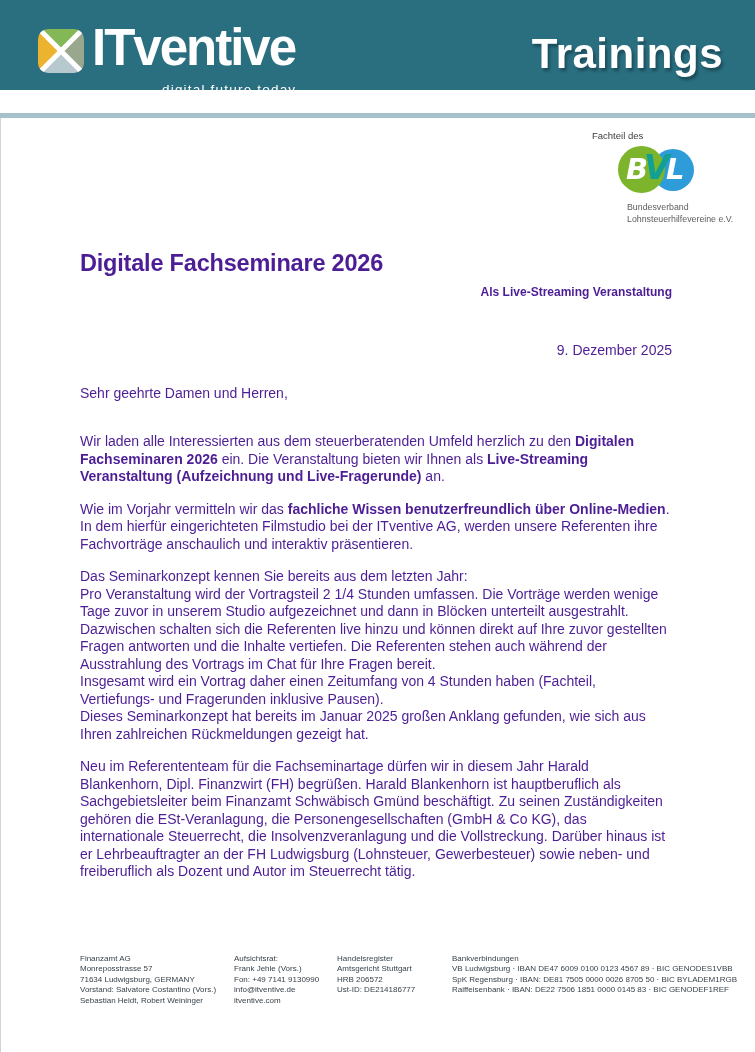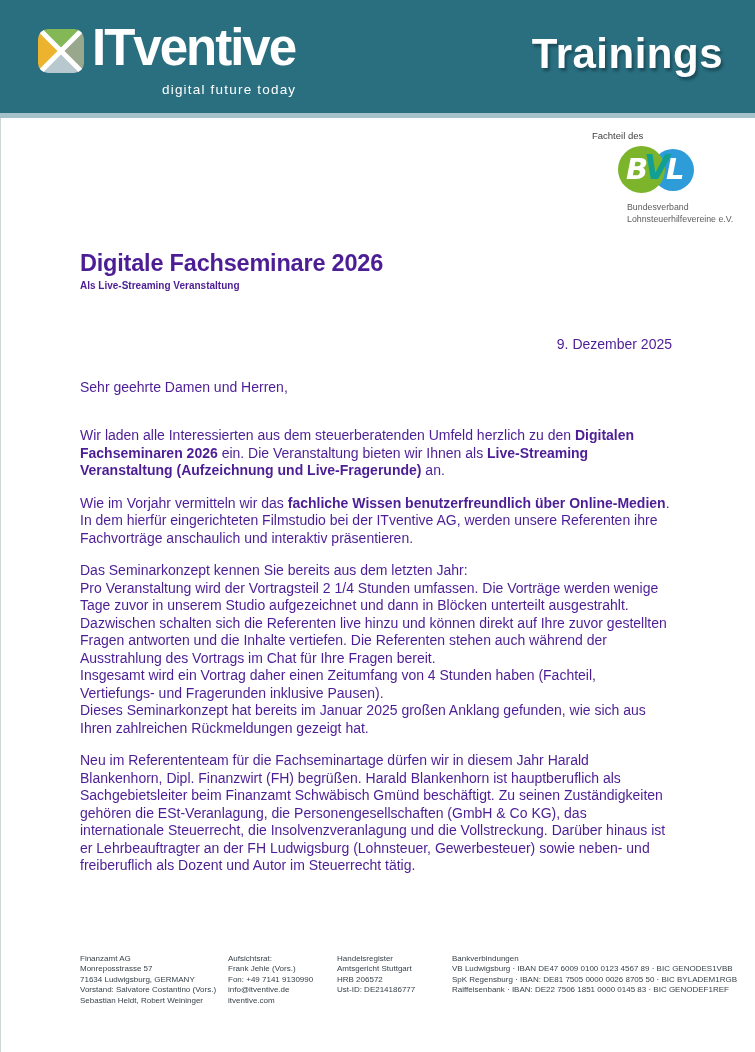--- a/index.html
+++ b/index.html
@@ -13,7 +13,7 @@
 
   
   .masthead {
-    position:absolute; left:0; top:0; width:755px; height:113px;
+    position:absolute; left:0; top:0; width:755px; height:90px;
     background:#2a6f80;
   }
   .masthead-strip {

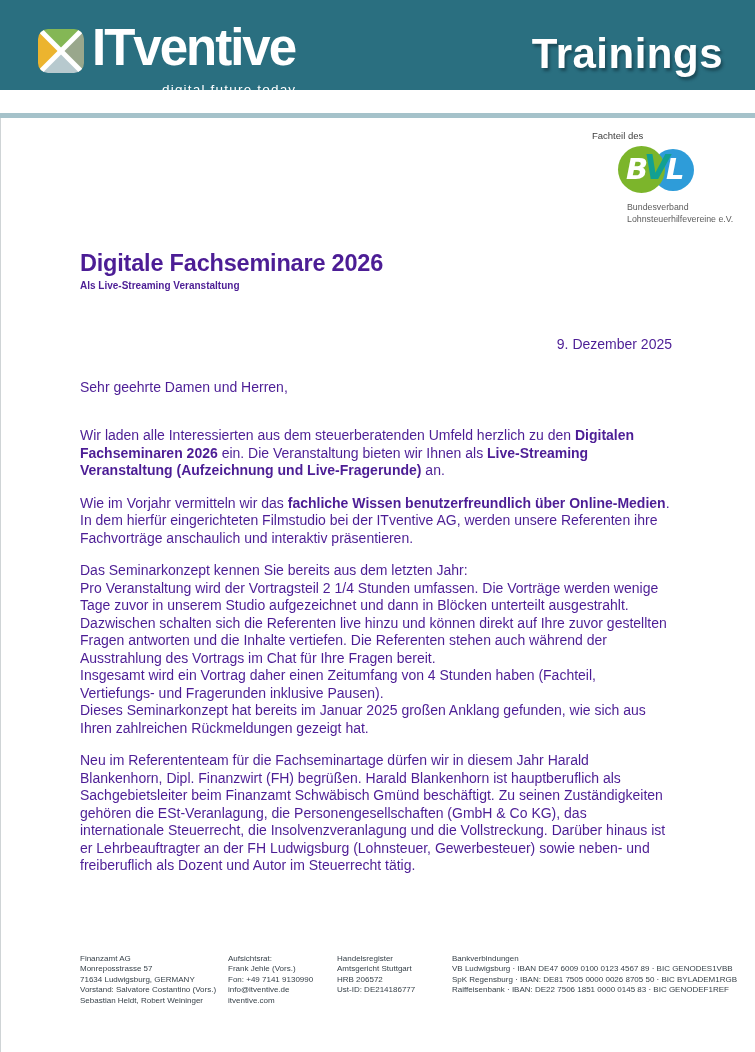--- a/index.html
+++ b/index.html
@@ -65,7 +65,7 @@
     color:#4c1d95; font-size:14px; line-height:17.5px;
   }
   .letter h1 { margin:114px 0 0; font-size:23.5px; line-height:27px; font-weight:bold; letter-spacing:-0.2px; }
-  .letter h2 { margin:0 0 0; font-size:10px; line-height:18px; font-weight:bold; }
+  .letter h2 { margin:6px 0 0; font-size:12px; line-height:18px; font-weight:bold;text-align:right; }
   .letter .date { margin-top:41px; text-align:right; }
   .letter .greeting { margin:25px 0 0; }
   #letter-body p { margin:15px 0 0; }

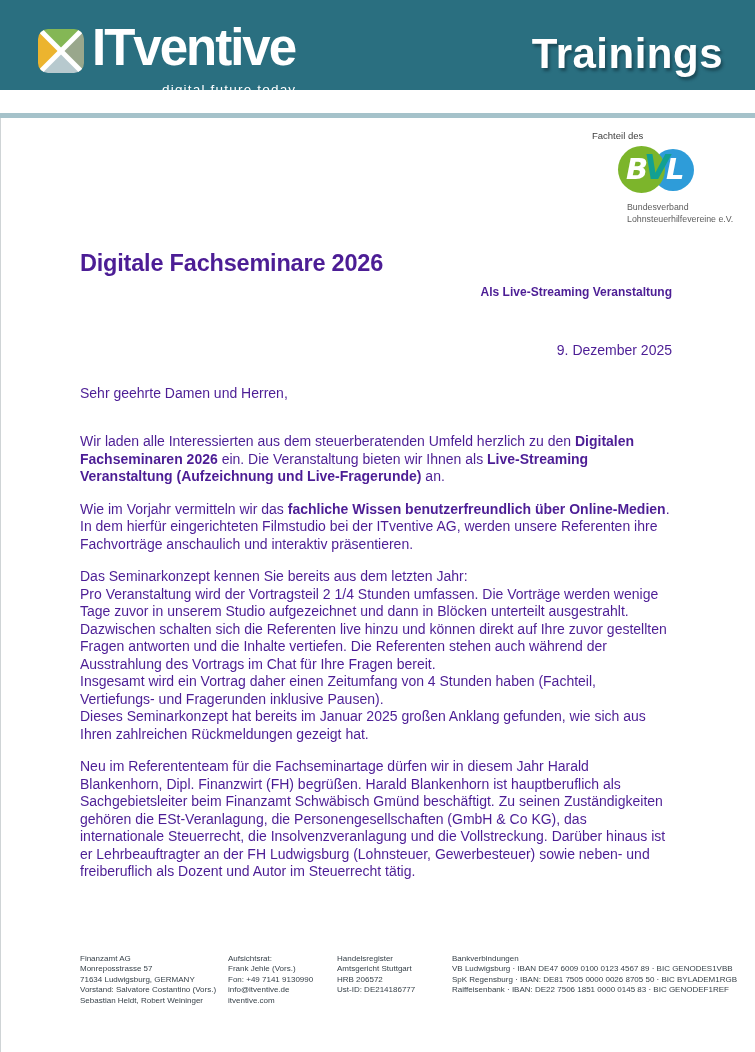--- a/index.html
+++ b/index.html
@@ -78,7 +78,7 @@
   .footer { position:absolute; left:0; top:954px; width:755px; font-size:8px; line-height:10.4px; color:#38424a; }
   .fcol { position:absolute; top:0; white-space:nowrap; }
   .f1 { left:80px; }
-  .f2 { left:228px; }
+  .f2 { left:234px; }
   .f3 { left:337px; }
   .f4 { left:452px; }
 

